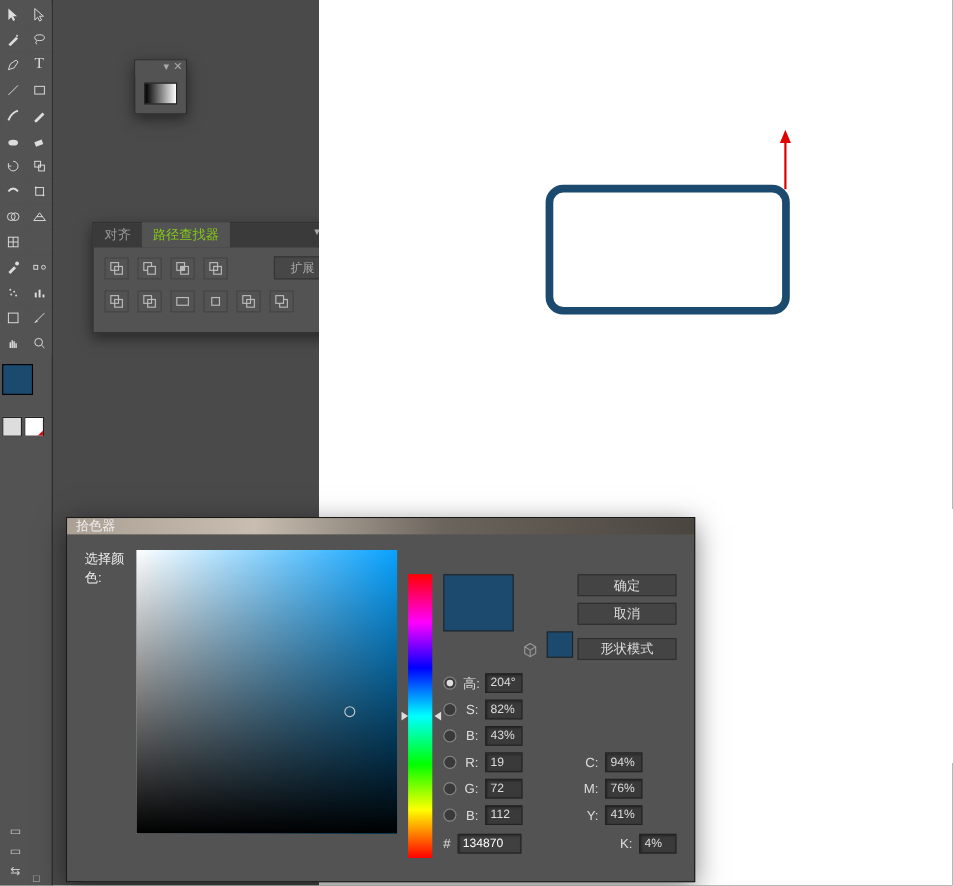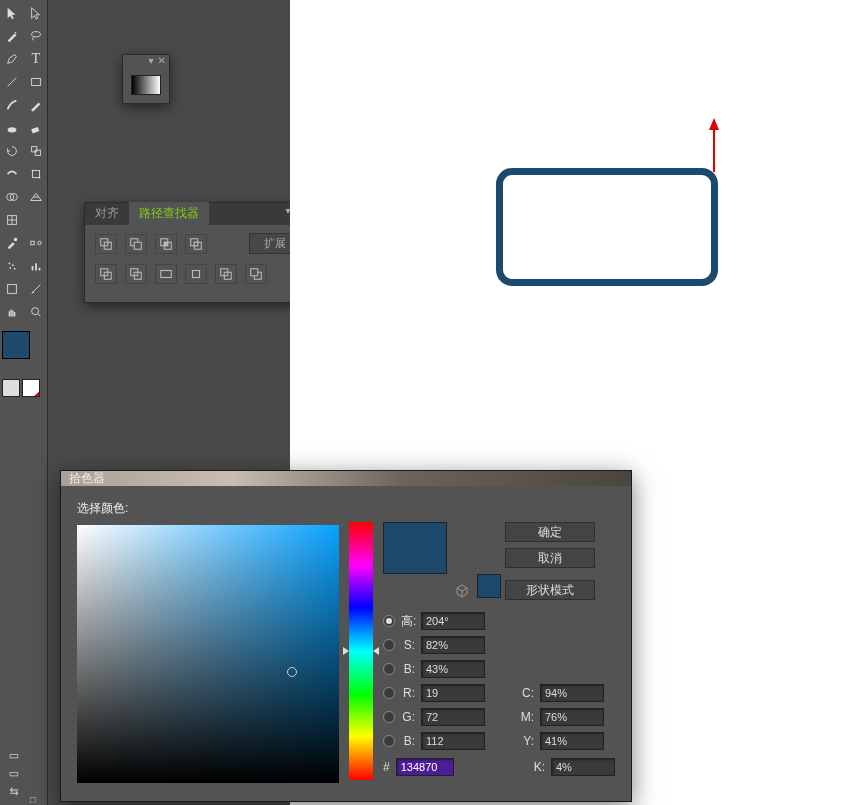--- a/index.html
+++ b/index.html
@@ -54,7 +54,7 @@
 .cp{position:absolute;left:60px;top:470px;width:572px;height:332px;background:#535353;border:1px solid #1a1a1a;box-shadow:0 6px 24px rgba(0,0,0,.5);display:flex;flex-direction:column}
 .cp-title{height:15px;background:linear-gradient(90deg,#aba094 0%,#c8bdb0 30%,#6b645c 60%,#4a453f 100%);color:#eee;font-size:12px;display:flex;align-items:center;padding:4px 8px}
 .cp-body{flex:1;padding:14px 16px 10px;display:flex;gap:10px;background:#535353}
-.cp-left{display:flex;flex-direction:column}
+.cp-left{display:flex;flex-direction:row}
 .cp-left-label{color:#eee;font-size:12px;margin-bottom:8px}
 .cp-field{position:relative;width:262px;height:258px;background:linear-gradient(to top,#000,transparent),linear-gradient(to right,#fff,#08a2ff);cursor:crosshair}
 .cp-marker{position:absolute;width:10px;height:10px;border:1px solid #ccc;border-radius:50%;transform:translate(-50%,-50%)}

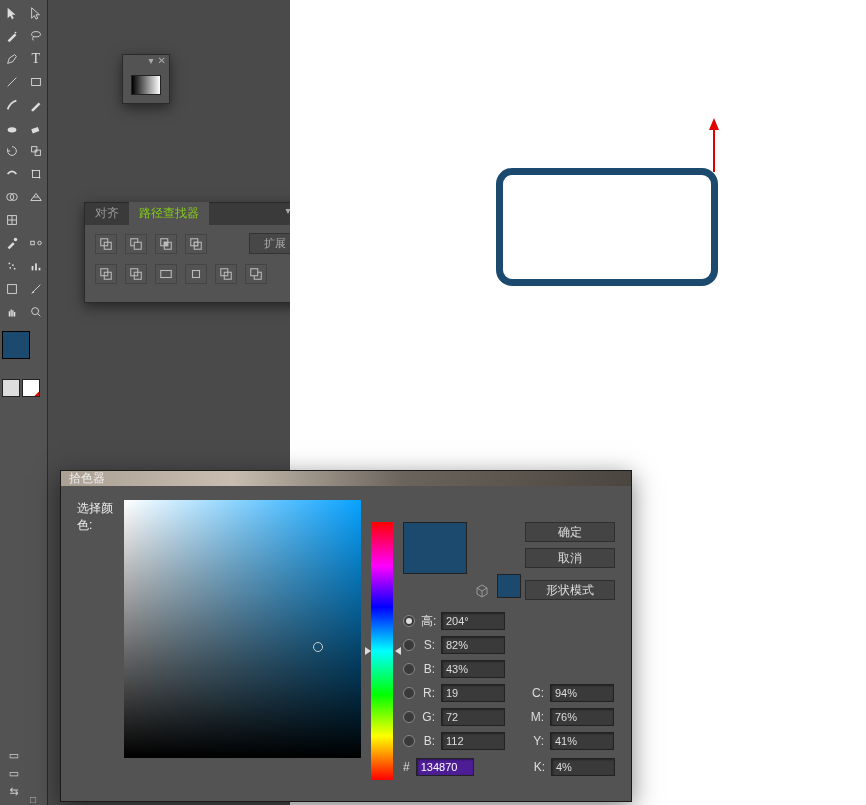--- a/index.html
+++ b/index.html
@@ -77,7 +77,7 @@
 .cp-radio{width:12px;height:12px;border-radius:50%;border:1px solid #888;background:#3a3a3a;display:inline-block;position:relative}
 .cp-radio.on::after{content:"";position:absolute;left:2px;top:2px;width:6px;height:6px;border-radius:50%;background:#ddd}
 .cp-lbl{width:14px;text-align:right}
-.cp-in{width:64px;height:18px;background:#3a3a3a;border:1px solid #222;color:#ddd;font-size:11px;padding:0 4px;box-shadow:inset 1px 1px 2px rgba(0,0,0,.4)}
+.cp-in{width:34px;height:18px;background:#3a3a3a;border:1px solid #222;color:#ddd;font-size:11px;padding:0 4px;box-shadow:inset 1px 1px 2px rgba(0,0,0,.4)}
 .cp-in.sel{background:#4c1d95;color:#fff}
 .cp-hex-row{grid-column:1/3;display:flex;align-items:center;gap:6px;margin-top:2px}
 

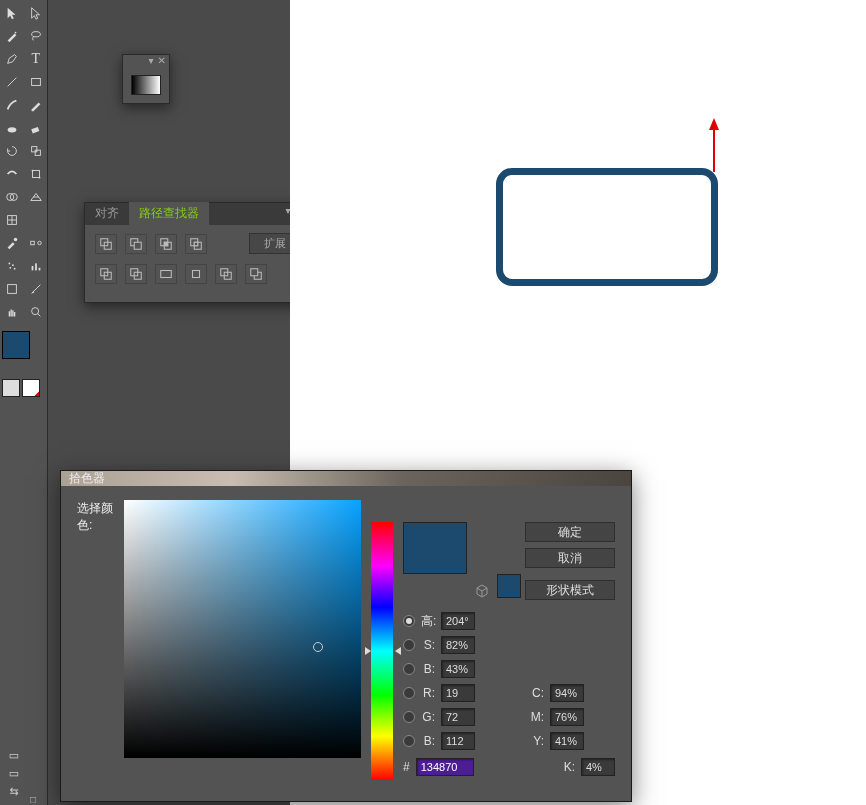--- a/index.html
+++ b/index.html
@@ -78,7 +78,7 @@
 .cp-radio.on::after{content:"";position:absolute;left:2px;top:2px;width:6px;height:6px;border-radius:50%;background:#ddd}
 .cp-lbl{width:14px;text-align:right}
 .cp-in{width:34px;height:18px;background:#3a3a3a;border:1px solid #222;color:#ddd;font-size:11px;padding:0 4px;box-shadow:inset 1px 1px 2px rgba(0,0,0,.4)}
-.cp-in.sel{background:#4c1d95;color:#fff}
+.cp-in.sel{background:#404040;color:#fff}
 .cp-hex-row{grid-column:1/3;display:flex;align-items:center;gap:6px;margin-top:2px}
 
 

